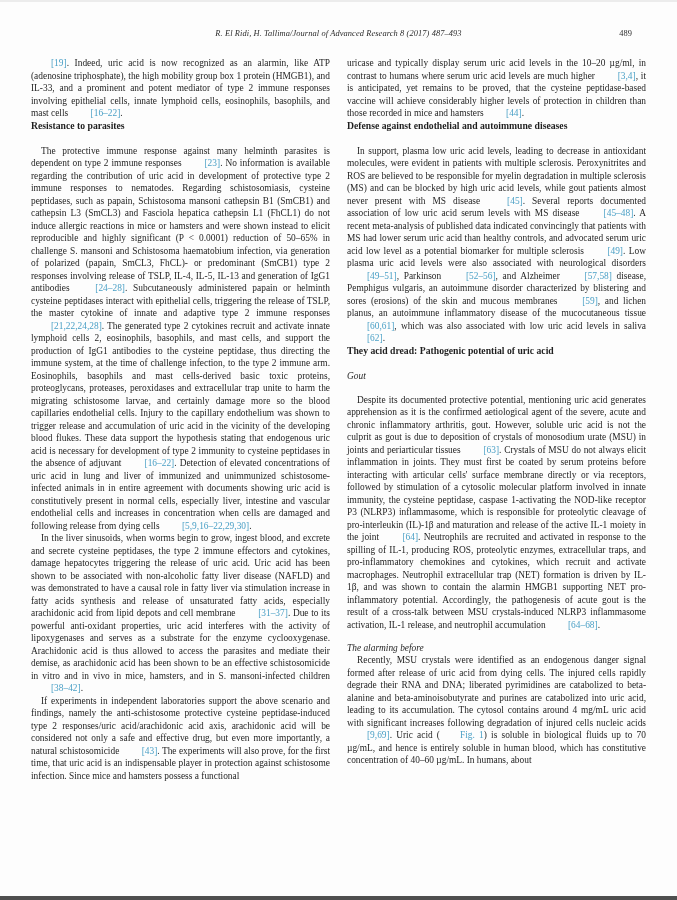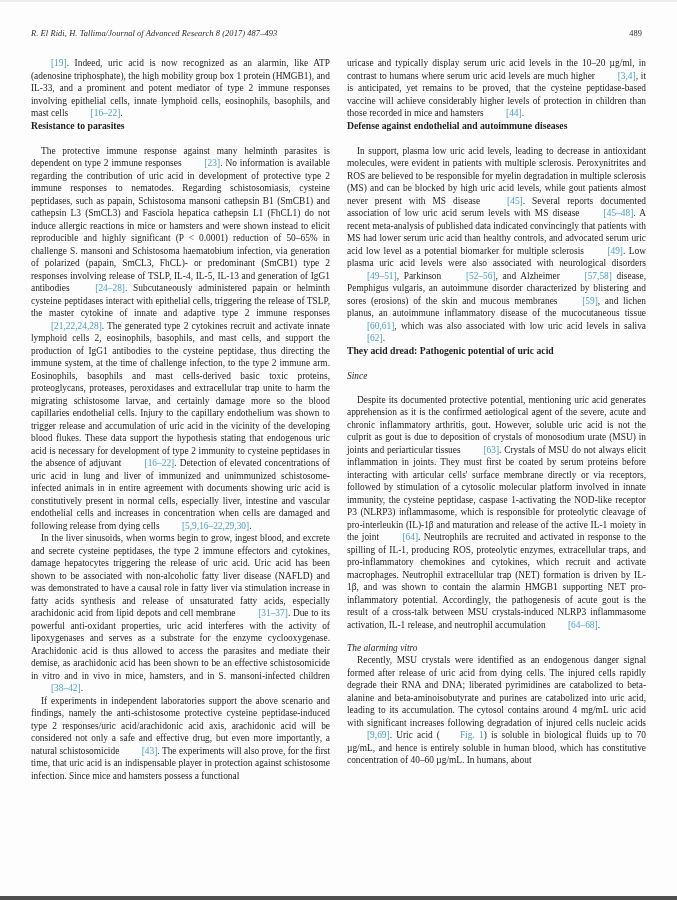--- a/index.html
+++ b/index.html
@@ -22,6 +22,7 @@
   }
   .running-head {
     position:absolute; top:29px; left:31px; right:31px;
+    text-align:center;
     font-style:italic;
     font-size:8.4px;
     color:#2b2b2b;

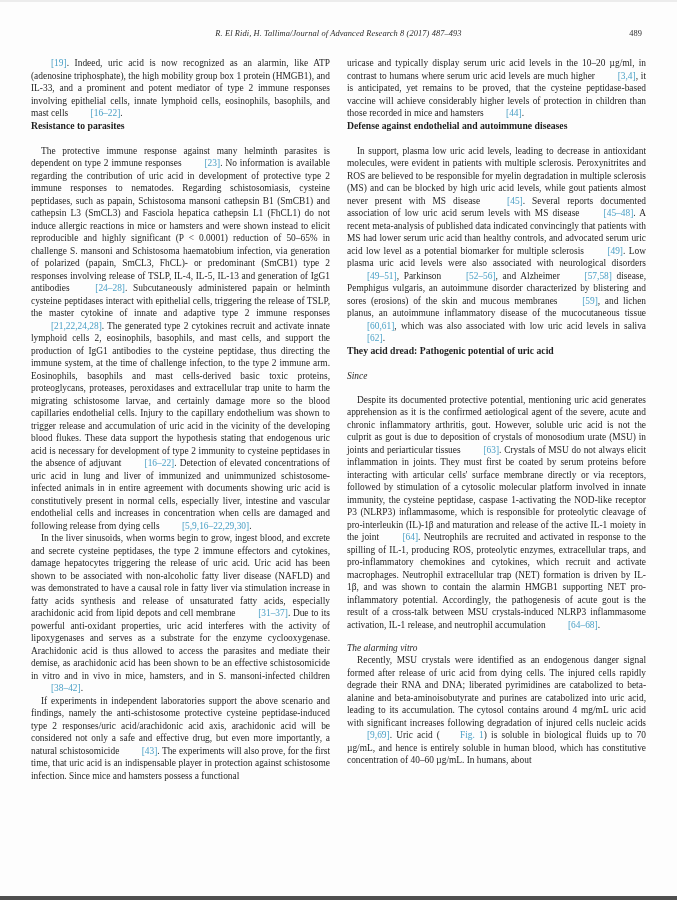--- a/index.html
+++ b/index.html
@@ -29,7 +29,7 @@
     letter-spacing:0.1px;
   }
   .page-number {
-    position:absolute; right:4px; top:0;
+    position:absolute; right:14px; top:0;
     font-style:normal;
     font-size:8.4px;
     color:#2b2b2b;

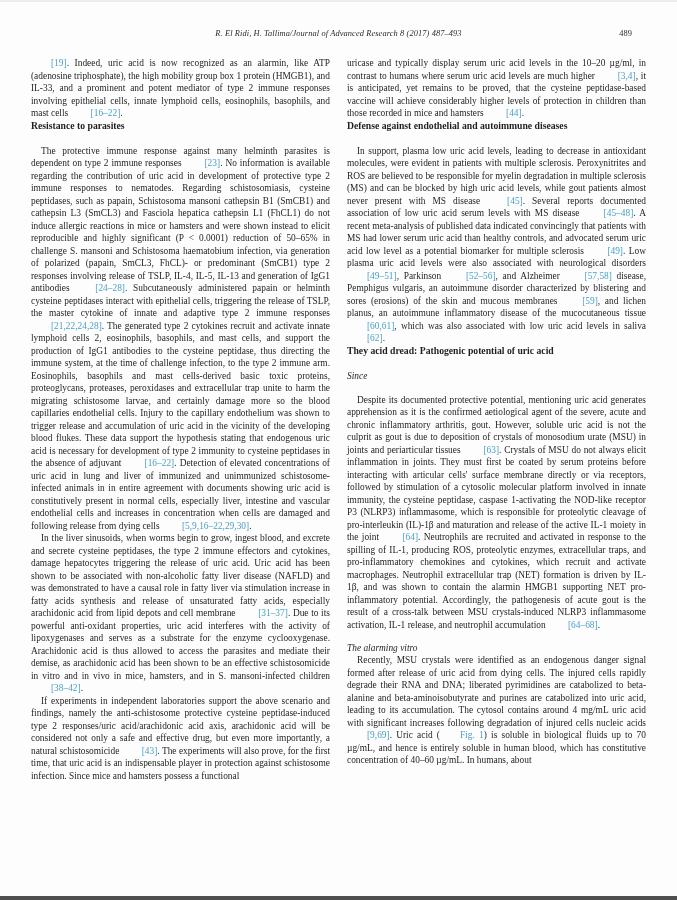--- a/index.html
+++ b/index.html
@@ -87,7 +87,7 @@
         <h2 class="sec-heading">Defense against endothelial and autoimmune diseases</h2>
         <p class="para indent"><span>In support, plasma low uric acid levels, leading to decrease in antioxidant molecules, were evident in patients with multiple sclerosis. Peroxynitrites and ROS are believed to be responsible for myelin degradation in multiple sclerosis (MS) and can be blocked by high uric acid levels, while gout patients almost never present with MS disease </span><span class="cite">[45]</span><span>. Several reports documented association of low uric acid serum levels with MS disease </span><span class="cite">[45–48]</span><span>. A recent meta-analysis of published data indicated convincingly that patients with MS had lower serum uric acid than healthy controls, and advocated serum uric acid low level as a potential biomarker for multiple sclerosis </span><span class="cite">[49]</span><span>. Low plasma uric acid levels were also associated with neurological disorders </span><span class="cite">[49–51]</span><span>, Parkinson </span><span class="cite">[52–56]</span><span>, and Alzheimer </span><span class="cite">[57,58]</span><span> disease, Pemphigus vulgaris, an autoimmune disorder characterized by blistering and sores (erosions) of the skin and mucous membranes </span><span class="cite">[59]</span><span>, and lichen planus, an autoimmune inflammatory disease of the mucocutaneous tissue </span><span class="cite">[60,61]</span><span>, which was also associated with low uric acid levels in saliva </span><span class="cite">[62]</span><span>.</span></p>
         <h2 class="sec-heading">They acid dread: Pathogenic potential of uric acid</h2>
-        <h3 class="sub-heading">Since</h3>
+        <h3 class="sub-heading">Gout</h3>
         <p class="para indent"><span>Despite its documented protective potential, mentioning uric acid generates apprehension as it is the confirmed aetiological agent of the severe, acute and chronic inflammatory arthritis, gout. However, soluble uric acid is not the culprit as gout is due to deposition of crystals of monosodium urate (MSU) in joints and periarticular tissues </span><span class="cite">[63]</span><span>. Crystals of MSU do not always elicit inflammation in joints. They must first be coated by serum proteins before interacting with articular cells' surface membrane directly or via receptors, followed by stimulation of a cytosolic molecular platform involved in innate immunity, the cysteine peptidase, caspase 1-activating the NOD-like receptor P3 (NLRP3) inflammasome, which is responsible for proteolytic cleavage of pro-interleukin (IL)-1β and maturation and release of the active IL-1 moiety in the joint </span><span class="cite">[64]</span><span>. Neutrophils are recruited and activated in response to the spilling of IL-1, producing ROS, proteolytic enzymes, extracellular traps, and pro-inflammatory chemokines and cytokines, which recruit and activate macrophages. Neutrophil extracellular trap (NET) formation is driven by IL-1β, and was shown to contain the alarmin HMGB1 supporting NET pro-inflammatory potential. Accordingly, the pathogenesis of acute gout is the result of a cross-talk between MSU crystals-induced NLRP3 inflammasome activation, IL-1 release, and neutrophil accumulation </span><span class="cite">[64–68]</span><span>.</span></p>
         <h3 class="sub-heading tight">The alarming vitro</h3>
         <p class="para indent"><span>Recently, MSU crystals were identified as an endogenous danger signal formed after release of uric acid from dying cells. The injured cells rapidly degrade their RNA and DNA; liberated pyrimidines are catabolized to beta-alanine and beta-aminoisobutyrate and purines are catabolized into uric acid, leading to its accumulation. The cytosol contains around 4 mg/mL uric acid with significant increases following degradation of injured cells nucleic acids </span><span class="cite">[9,69]</span><span>. Uric acid (</span><span class="cite">Fig. 1</span><span>) is soluble in biological fluids up to 70 µg/mL, and hence is entirely soluble in human blood, which has constitutive concentration of 40–60 µg/mL. In humans, about</span></p>

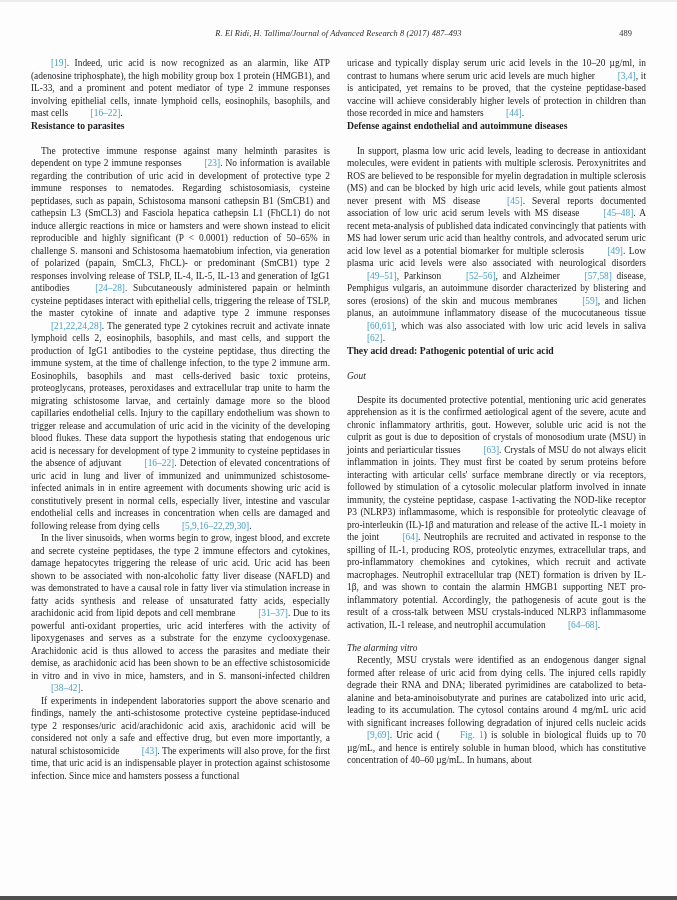--- a/index.html
+++ b/index.html
@@ -89,7 +89,7 @@
         <h2 class="sec-heading">They acid dread: Pathogenic potential of uric acid</h2>
         <h3 class="sub-heading">Gout</h3>
         <p class="para indent"><span>Despite its documented protective potential, mentioning uric acid generates apprehension as it is the confirmed aetiological agent of the severe, acute and chronic inflammatory arthritis, gout. However, soluble uric acid is not the culprit as gout is due to deposition of crystals of monosodium urate (MSU) in joints and periarticular tissues </span><span class="cite">[63]</span><span>. Crystals of MSU do not always elicit inflammation in joints. They must first be coated by serum proteins before interacting with articular cells' surface membrane directly or via receptors, followed by stimulation of a cytosolic molecular platform involved in innate immunity, the cysteine peptidase, caspase 1-activating the NOD-like receptor P3 (NLRP3) inflammasome, which is responsible for proteolytic cleavage of pro-interleukin (IL)-1β and maturation and release of the active IL-1 moiety in the joint </span><span class="cite">[64]</span><span>. Neutrophils are recruited and activated in response to the spilling of IL-1, producing ROS, proteolytic enzymes, extracellular traps, and pro-inflammatory chemokines and cytokines, which recruit and activate macrophages. Neutrophil extracellular trap (NET) formation is driven by IL-1β, and was shown to contain the alarmin HMGB1 supporting NET pro-inflammatory potential. Accordingly, the pathogenesis of acute gout is the result of a cross-talk between MSU crystals-induced NLRP3 inflammasome activation, IL-1 release, and neutrophil accumulation </span><span class="cite">[64–68]</span><span>.</span></p>
-        <h3 class="sub-heading tight">The alarming vitro</h3>
+        <h3 class="sub-heading tight">The alarming before</h3>
         <p class="para indent"><span>Recently, MSU crystals were identified as an endogenous danger signal formed after release of uric acid from dying cells. The injured cells rapidly degrade their RNA and DNA; liberated pyrimidines are catabolized to beta-alanine and beta-aminoisobutyrate and purines are catabolized into uric acid, leading to its accumulation. The cytosol contains around 4 mg/mL uric acid with significant increases following degradation of injured cells nucleic acids </span><span class="cite">[9,69]</span><span>. Uric acid (</span><span class="cite">Fig. 1</span><span>) is soluble in biological fluids up to 70 µg/mL, and hence is entirely soluble in human blood, which has constitutive concentration of 40–60 µg/mL. In humans, about</span></p>
       </div>
   </div>

